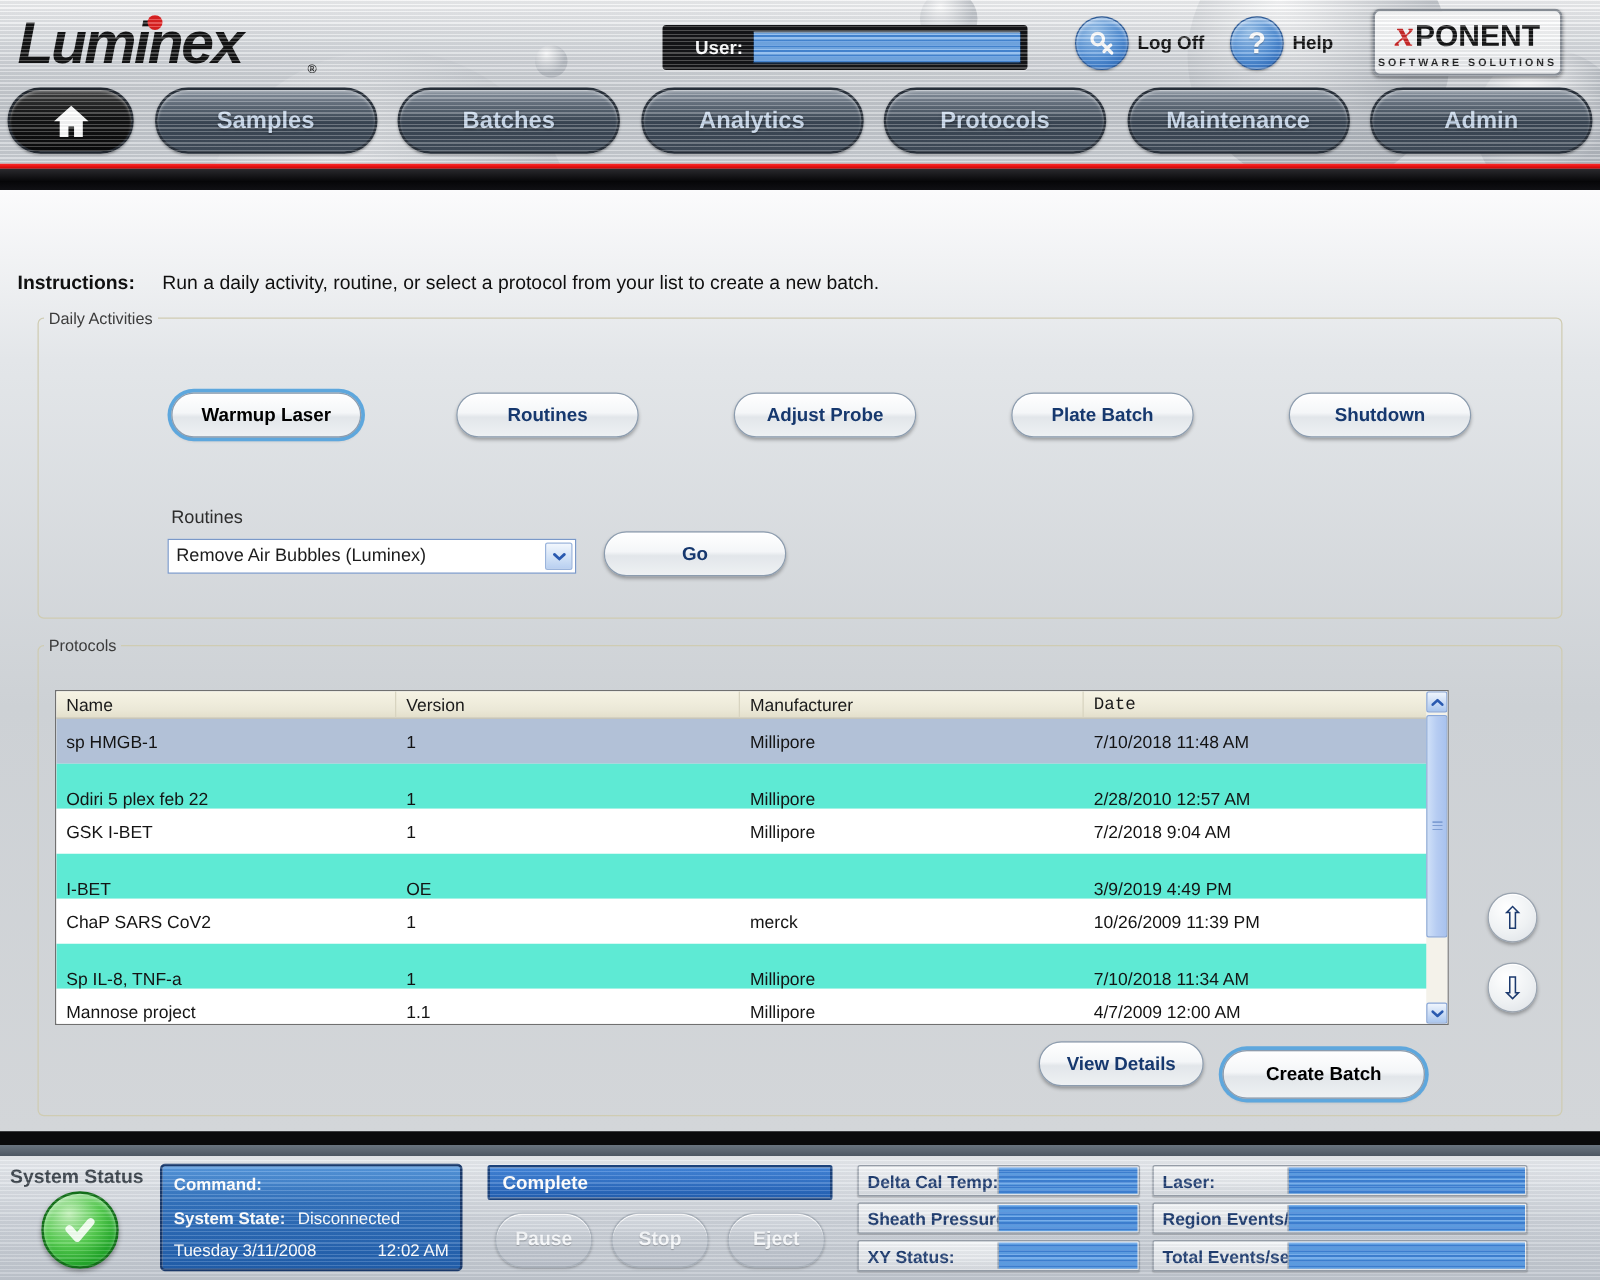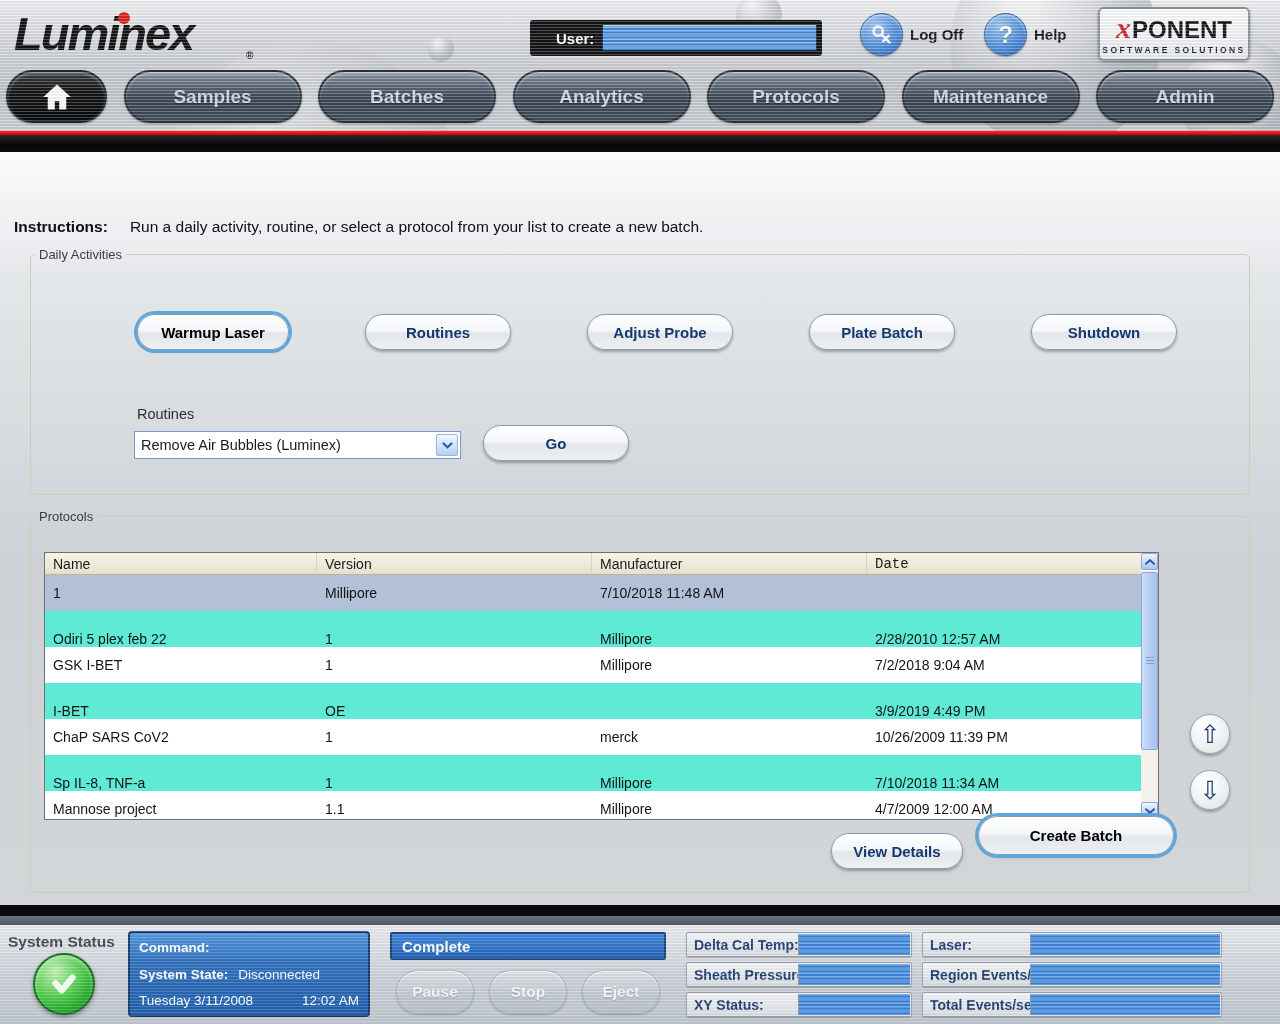--- a/index.html
+++ b/index.html
@@ -266,6 +266,7 @@
           </div>
         <div class="tbody" id="table-body">
             <div class="tr selected">
+              <div class="td">sp HMGB-1</div>
               <div class="td">1</div>
               <div class="td">Millipore</div>
               <div class="td">7/10/2018 11:48 AM</div>

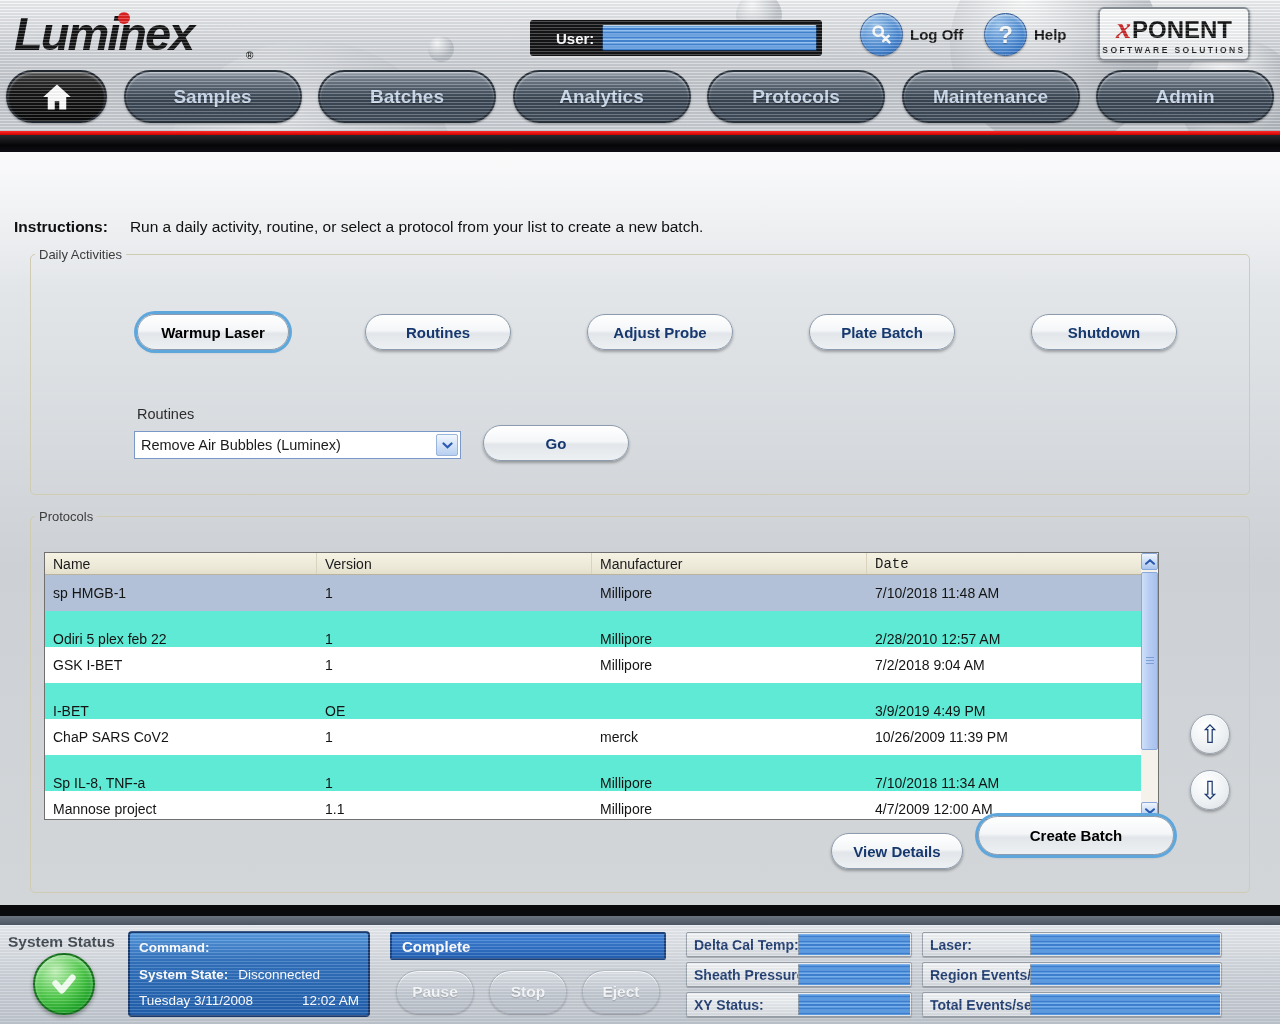--- a/index.html
+++ b/index.html
@@ -122,7 +122,7 @@
   .up-btn { left:1159px; top:190px; } .down-btn { left:1159px; top:246px; }
 
   .view-details-btn { position:absolute; left:800px; top:309px; width:132px; height:36px; }
-  .create-batch-btn { position:absolute; left:947px; top:292px; width:196px; height:39px; border-radius:20px; }
+  .create-batch-btn { position:absolute; left:947px; top:316px; width:162px; height:39px; border-radius:20px; }
 
   
   .bot-black { position:absolute; left:0; top:905px; width:1280px; height:11px; background:#0a0a0c; }

